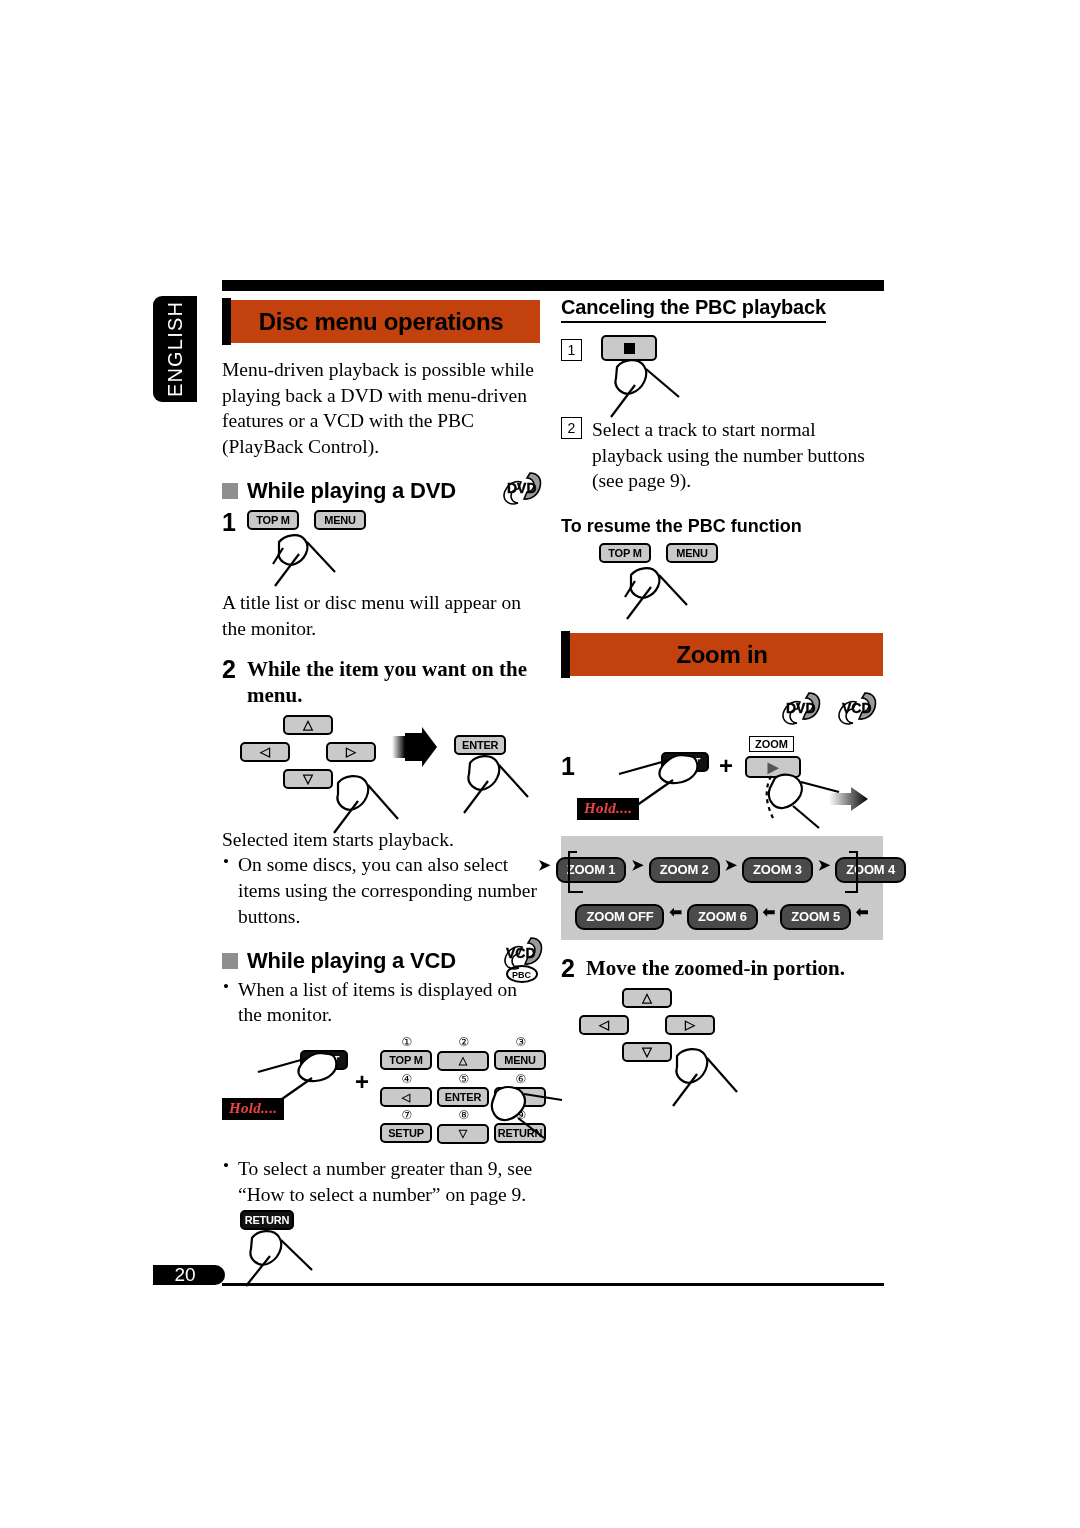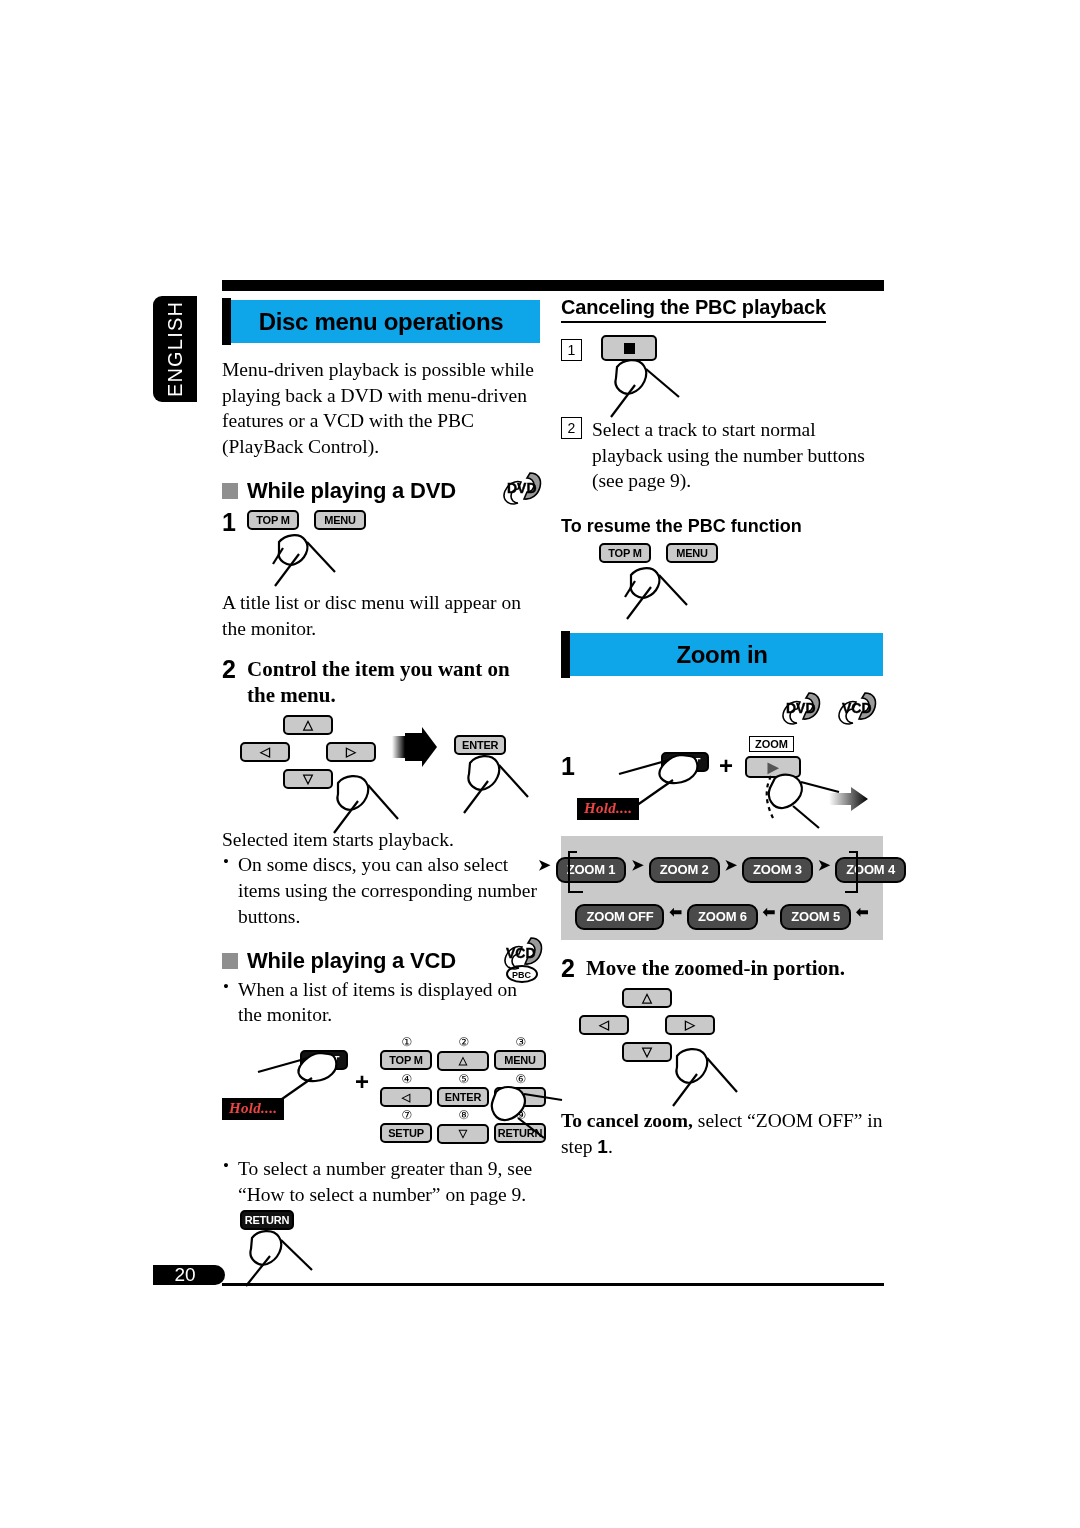--- a/index.html
+++ b/index.html
@@ -73,7 +73,7 @@
   
   .banner {
     position: relative;
-    background: #0ea5e9;
+    background: #c2410c;
     height: 43px;
     display: flex;
     align-items: center;

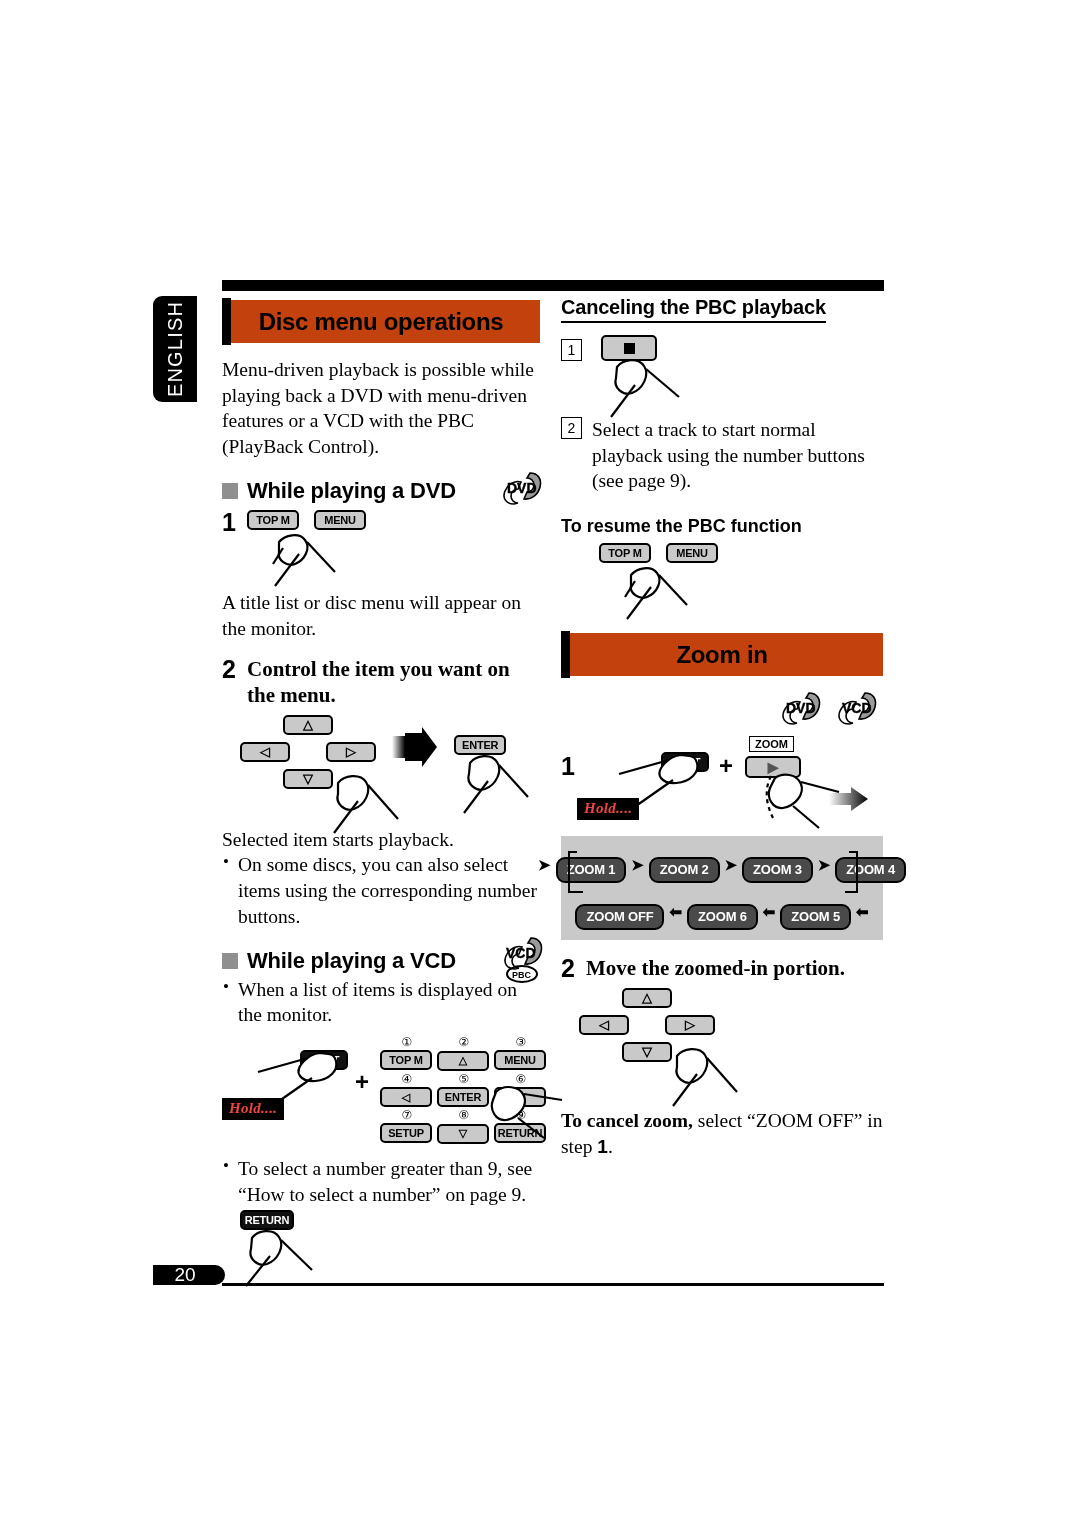--- a/index.html
+++ b/index.html
@@ -384,7 +384,7 @@
 
     <div class="step" style="margin-top:16px;">
       <div class="step-num">2</div>
-      <p class="step-title">Control the item you want on the menu.</p>
+      <p class="step-title">While the item you want on the menu.</p>
     </div>
 
     <div style="position:relative; height:112px; margin-top:6px;">

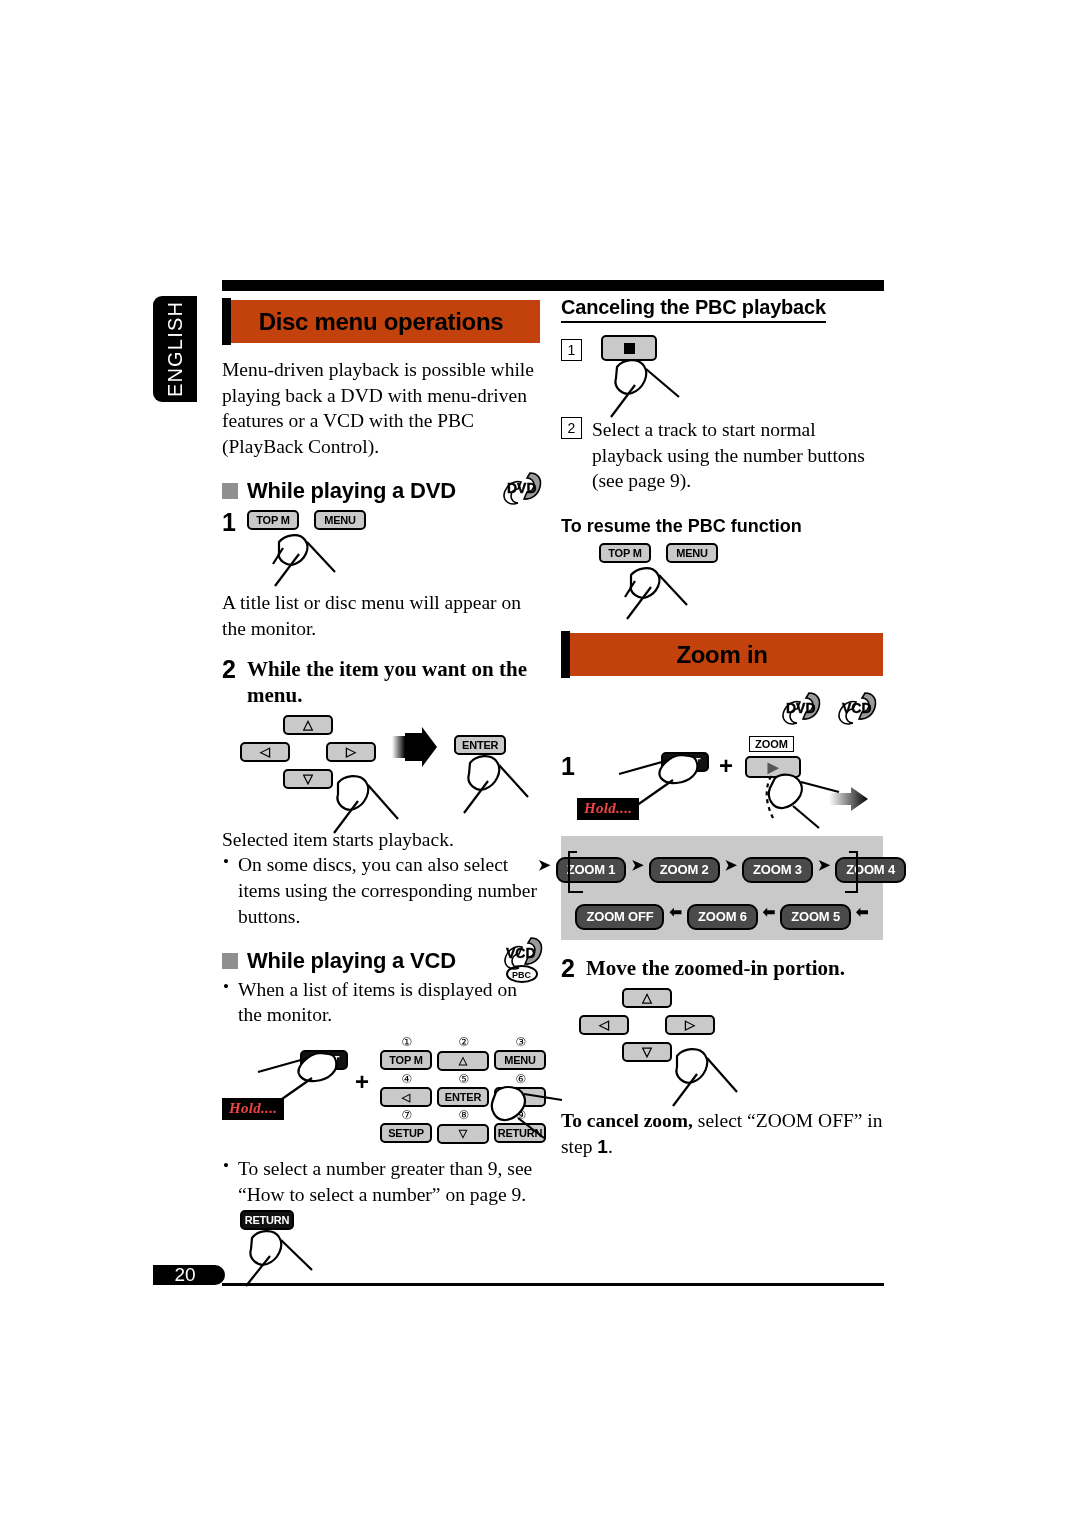--- a/index.html
+++ b/index.html
@@ -678,9 +678,6 @@
       </svg>
     </div>
 
-    <p class="body" style="margin-top:2px;">
-      <strong>To cancel zoom,</strong><span> select “ZOOM OFF” in step </span><strong style="font-family:'Liberation Sans',sans-serif; font-size:19px;">1</strong><span>.</span>
-    </p>
 
   </div>
 

